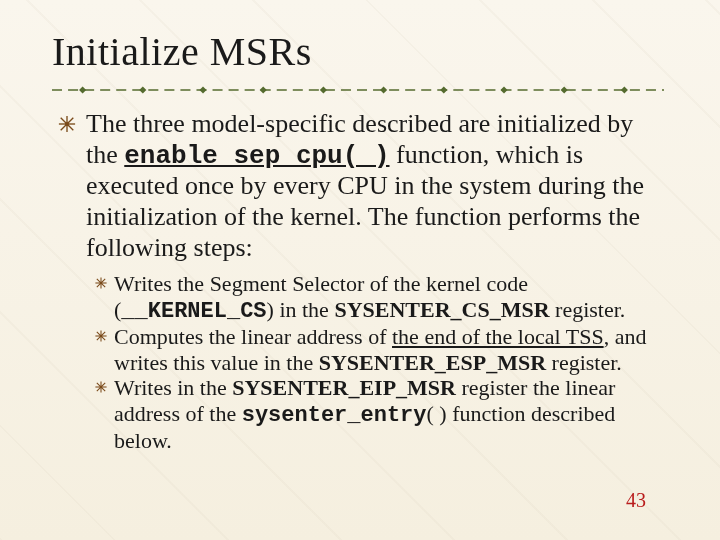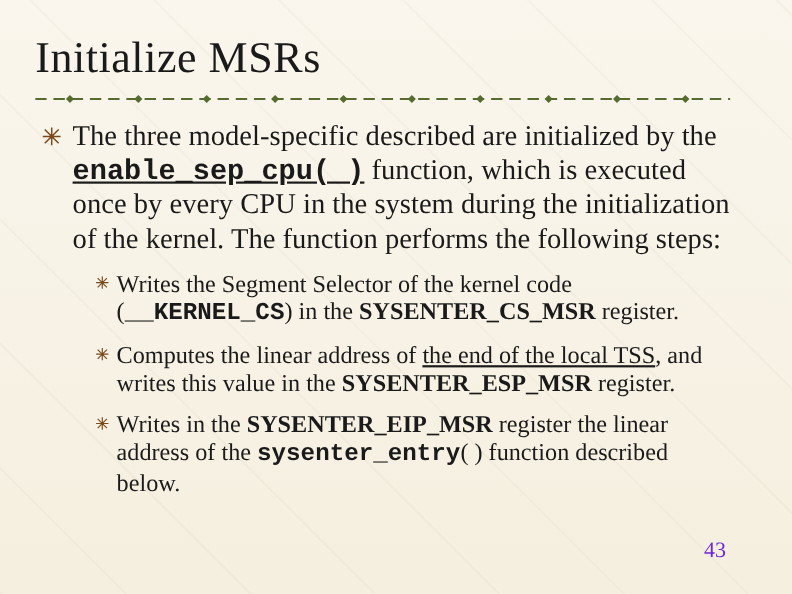--- a/index.html
+++ b/index.html
@@ -19,7 +19,7 @@
     box-sizing: border-box;
     width: 720px;
     height: 540px;
-    padding: 28px 56px 0 32px;
+    padding: 28px 56px 0 52px;
     position: relative;
   }
   .title {

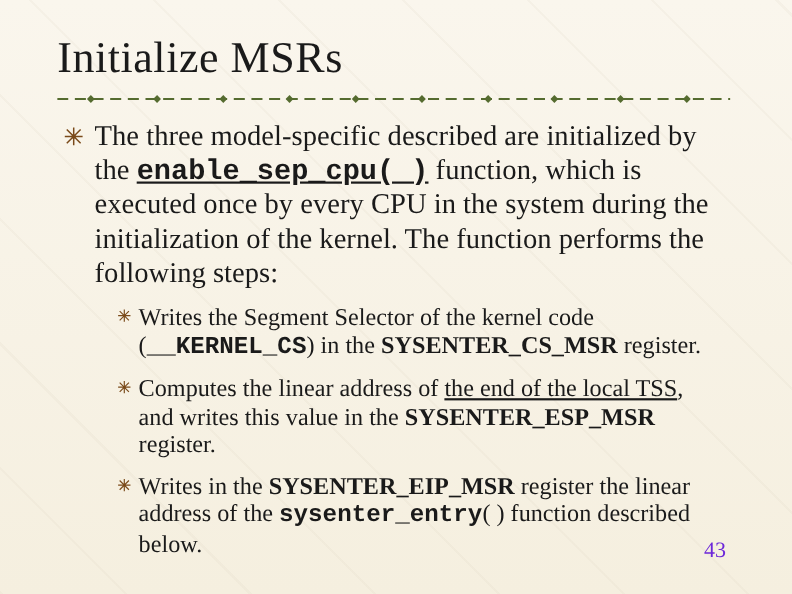--- a/index.html
+++ b/index.html
@@ -59,7 +59,7 @@
   .subitem {
     display: flex;
     align-items: flex-start;
-    margin: 12px;
+    margin: 0;
   }
   .bullet-sub {
     flex: 0 0 auto;

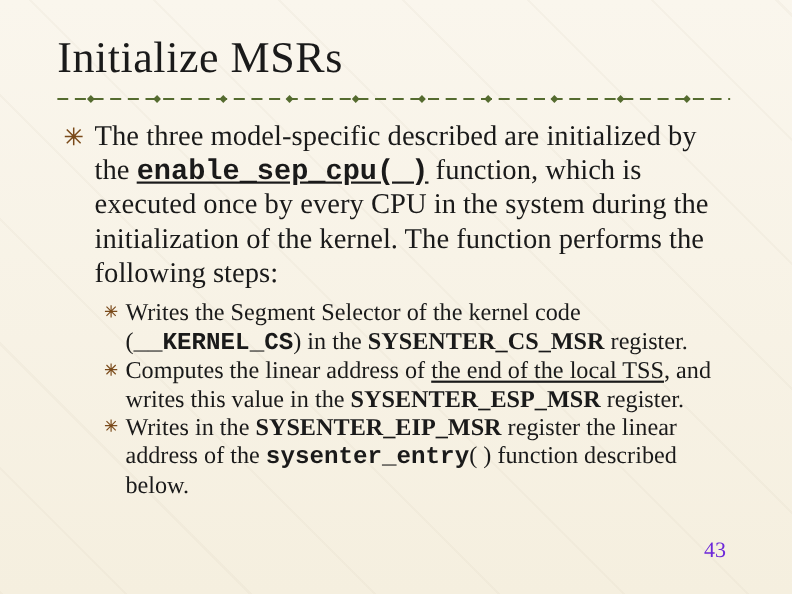--- a/index.html
+++ b/index.html
@@ -74,10 +74,10 @@
 
   .pagenum {
     position: absolute;
-    right: 60px;
+    right: 74px;
     bottom: 28px;
     font-size: 20px;
-    color: #6d28d9;
+    color: #b91c1c;
   }
 </style>
 </head>

